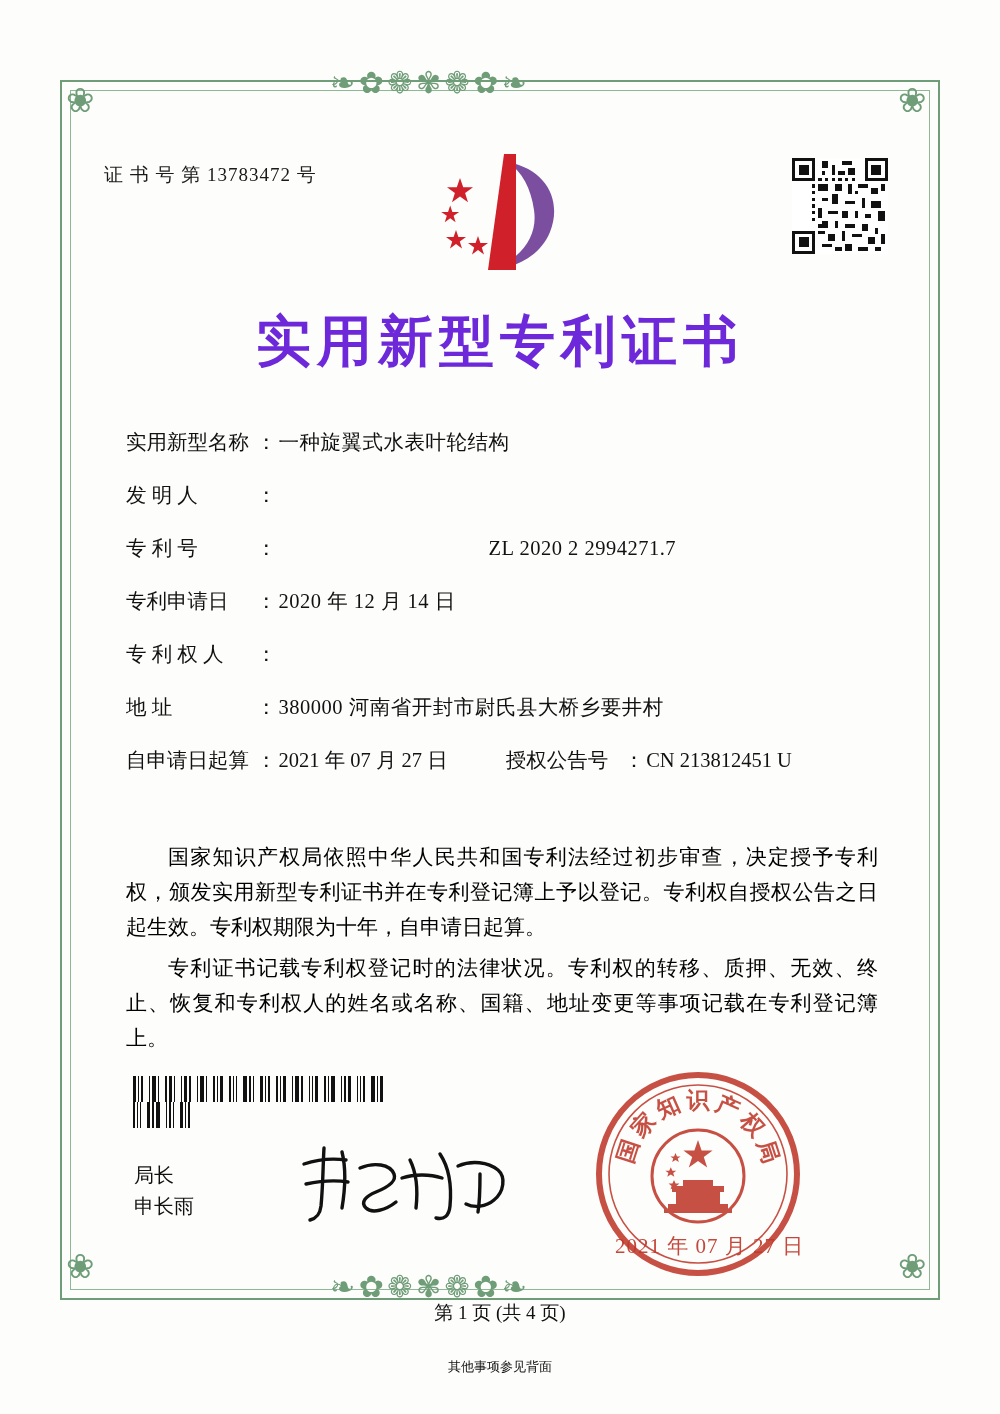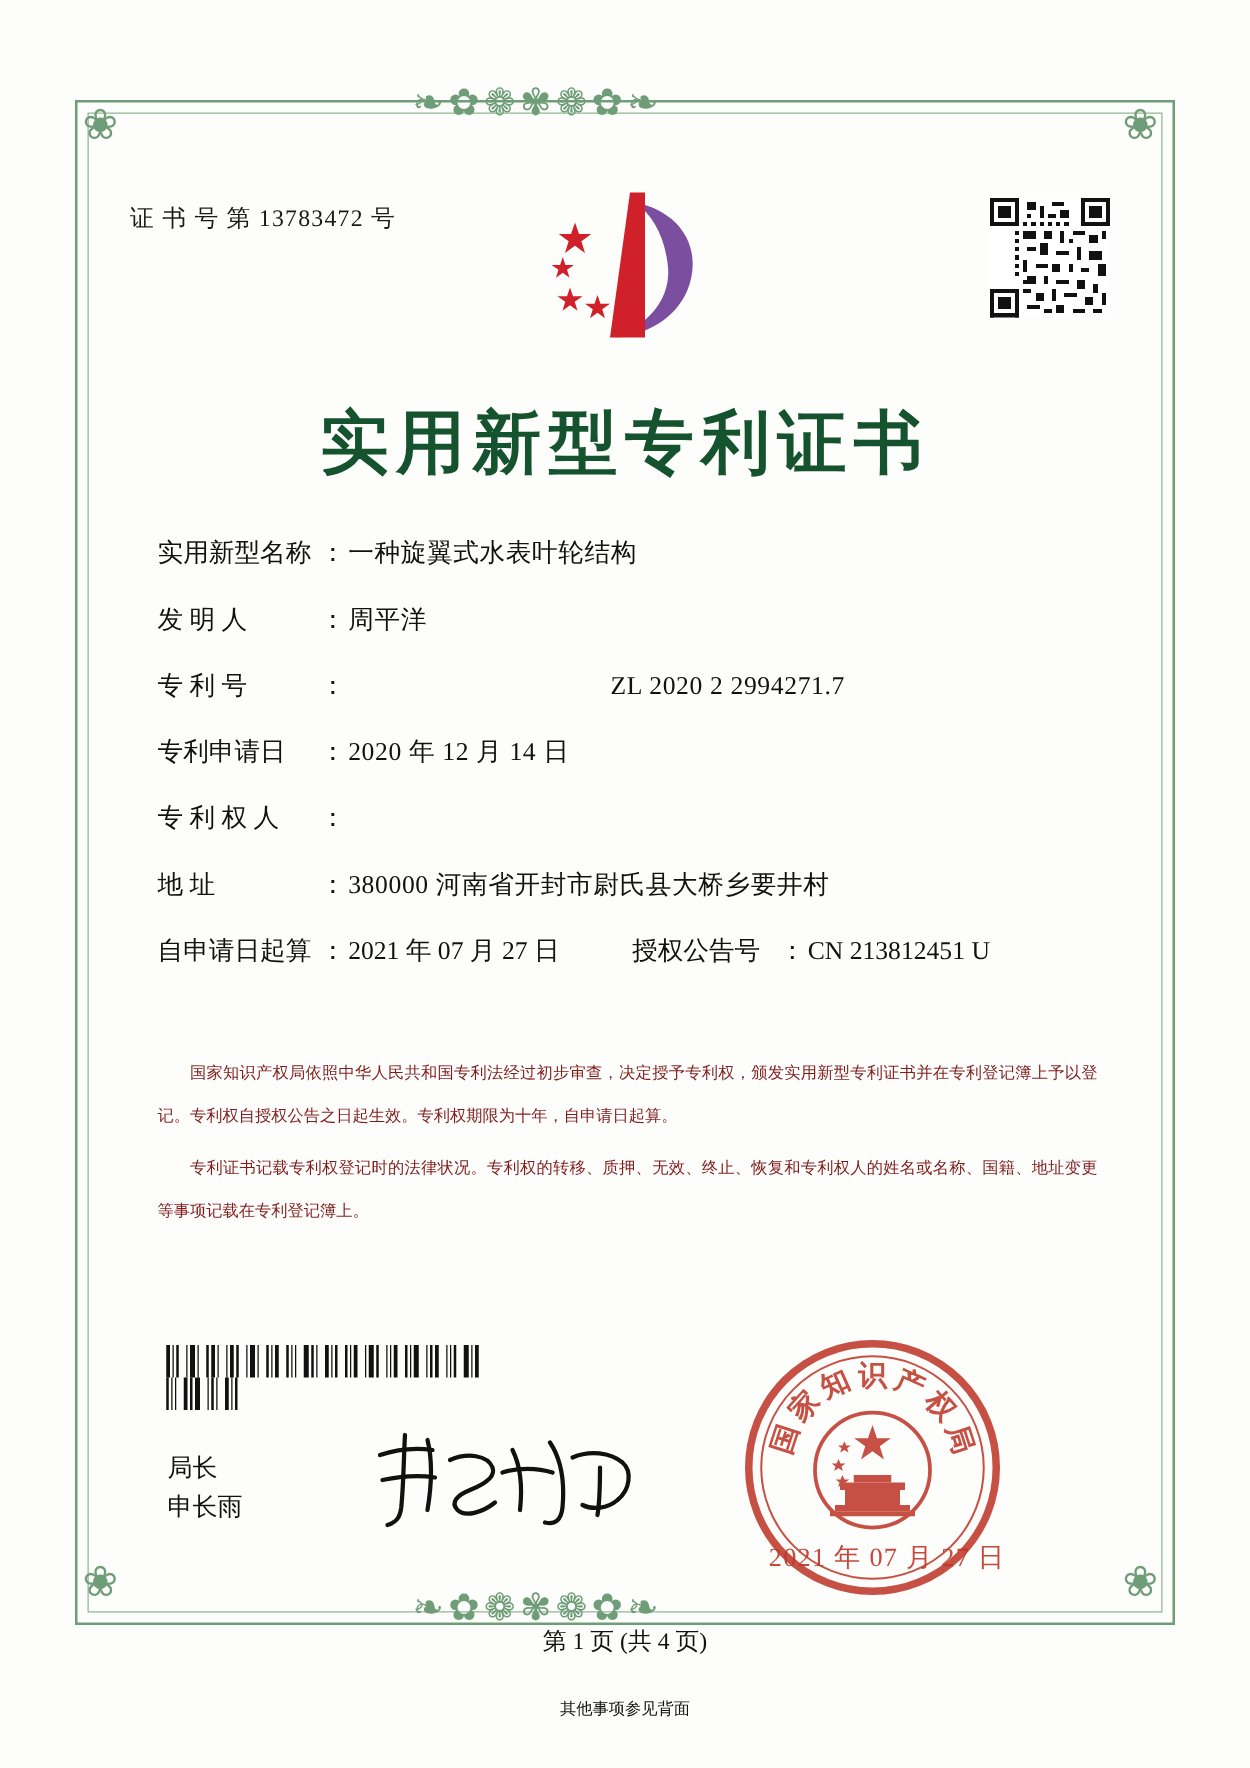--- a/index.html
+++ b/index.html
@@ -106,8 +106,7 @@
     font-weight: bold;
     letter-spacing: 6px;
     font-family: "DejaVu Serif", "Liberation Serif", serif;
-    color: #14532d;
-    margin-top: 13px;
+    color: #6d28d9;
   }
 
   

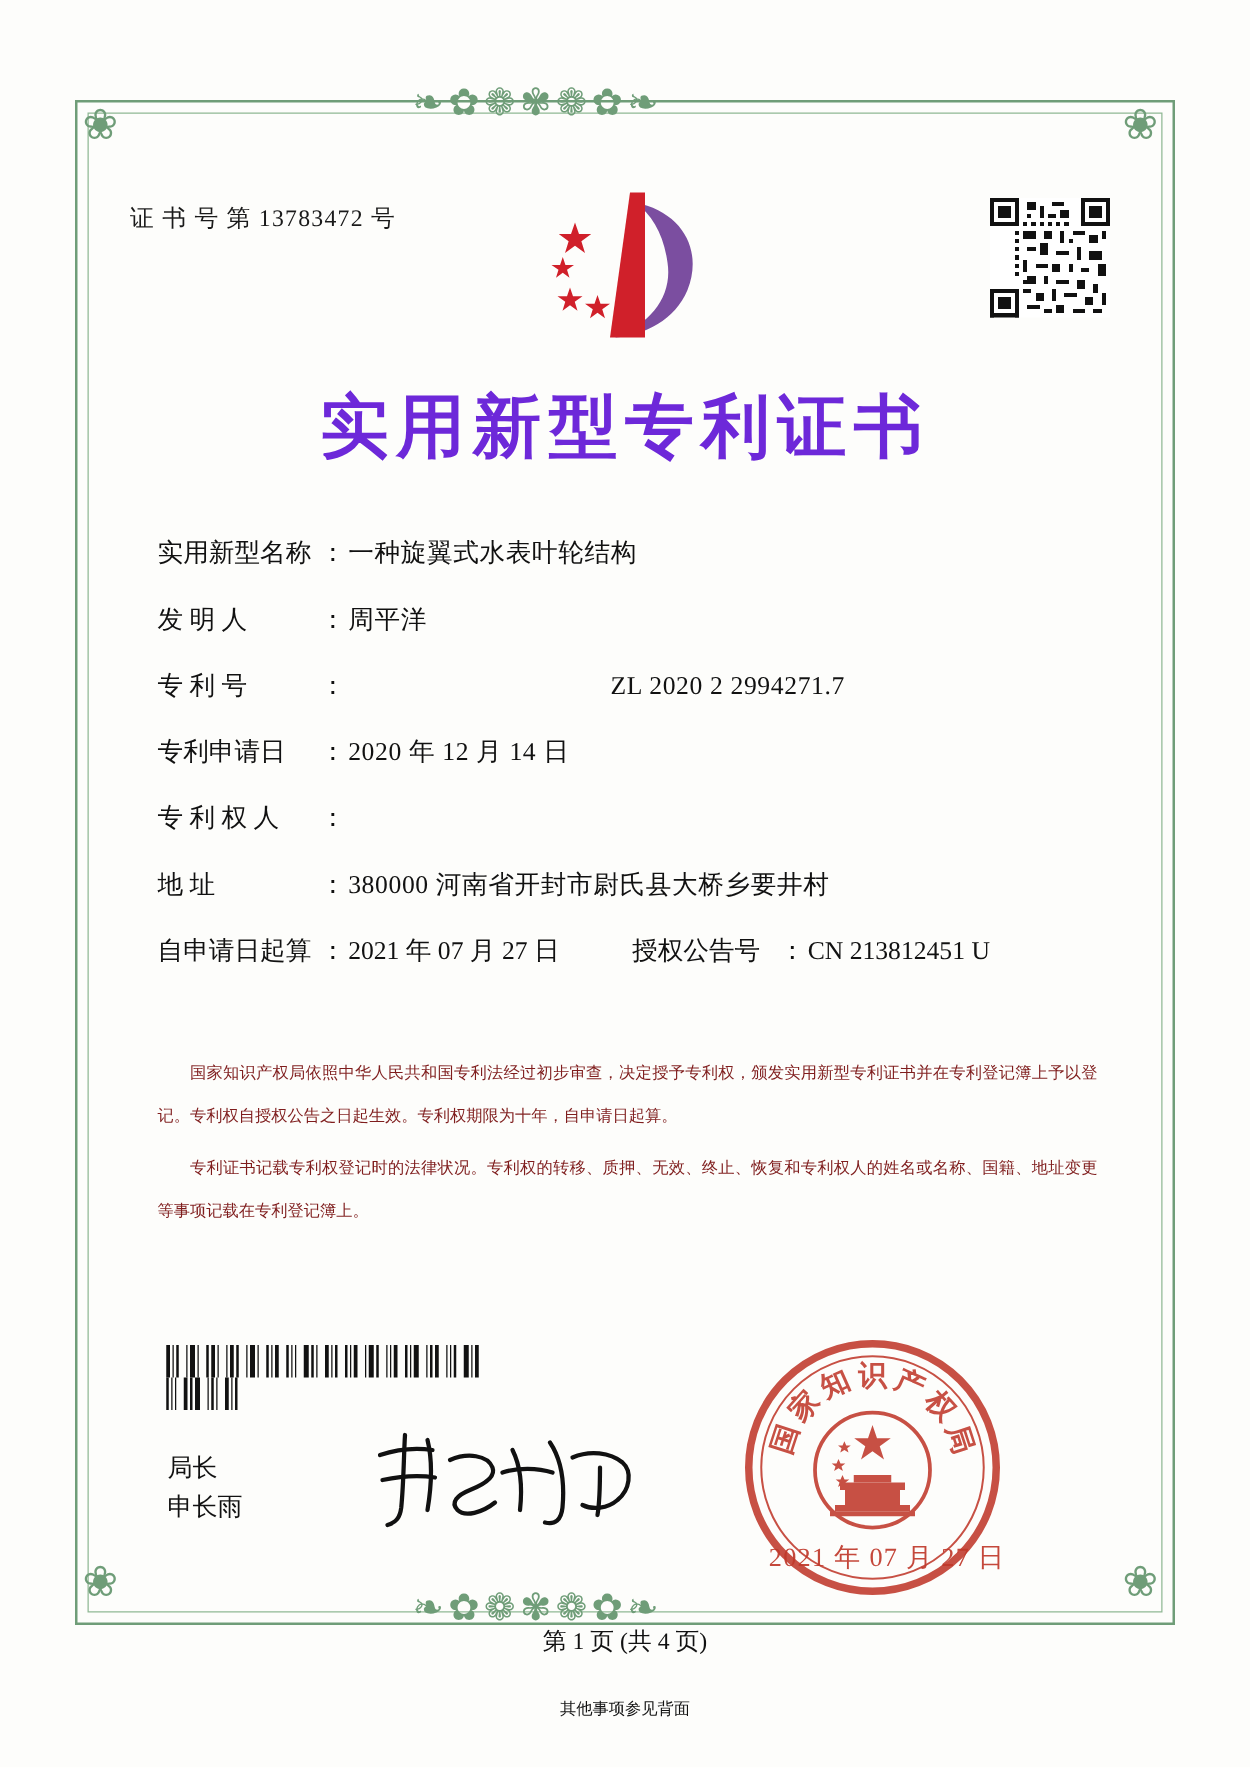--- a/index.html
+++ b/index.html
@@ -358,7 +358,6 @@
     <div class="field">
       <span class="lbl">发  明  人</span>
       <span class="colon">：</span>
-      <span class="val">周平洋</span>
     </div>
 
     <div class="field">

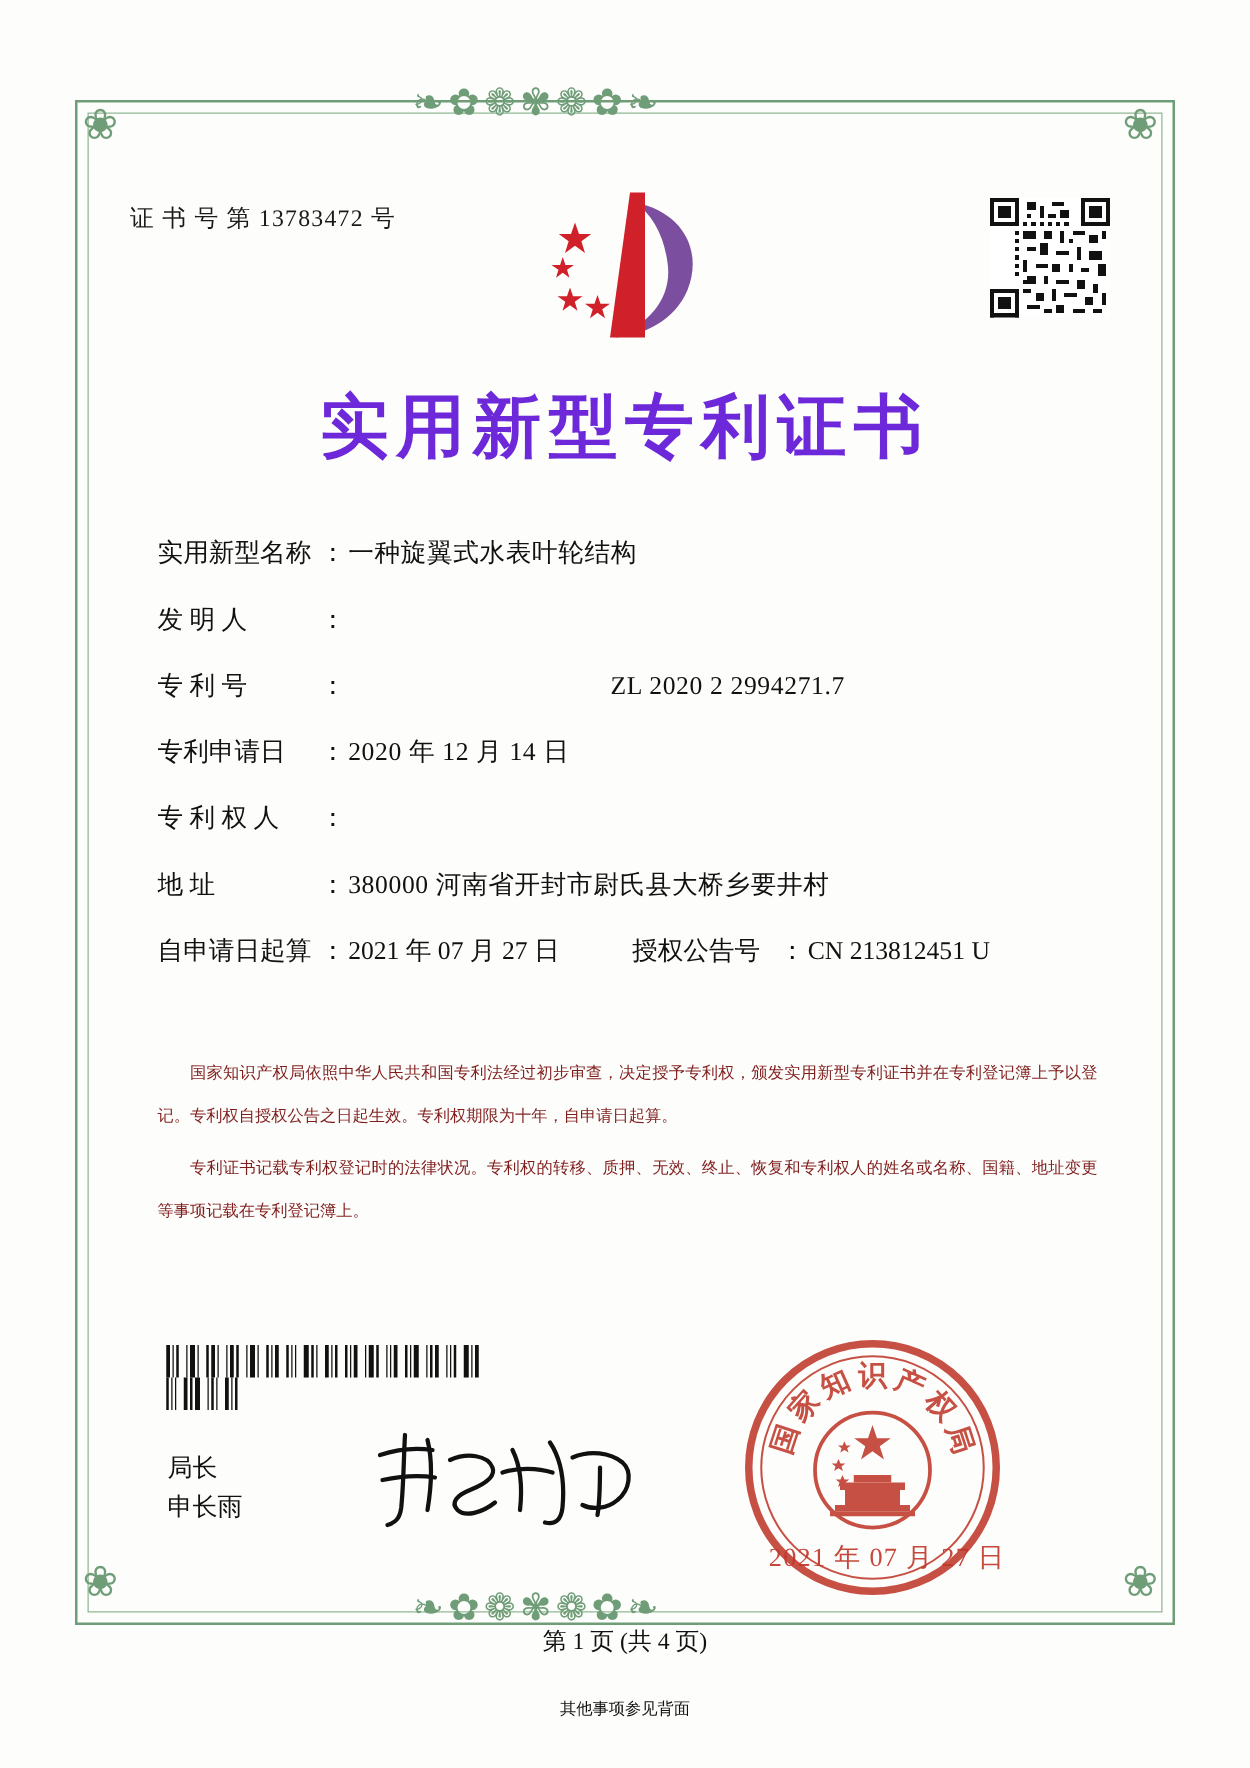--- a/index.html
+++ b/index.html
@@ -155,10 +155,10 @@
     left: 126px;
     top: 840px;
     width: 752px;
-    font-size: 13px;
+    font-size: 21px;
     line-height: 35px;
     text-align: justify;
-    color: #7f1d1d;
+    color: #000000;
   }
   .body-text p { margin: 0 0 6px 0; text-indent: 2em; }
 

